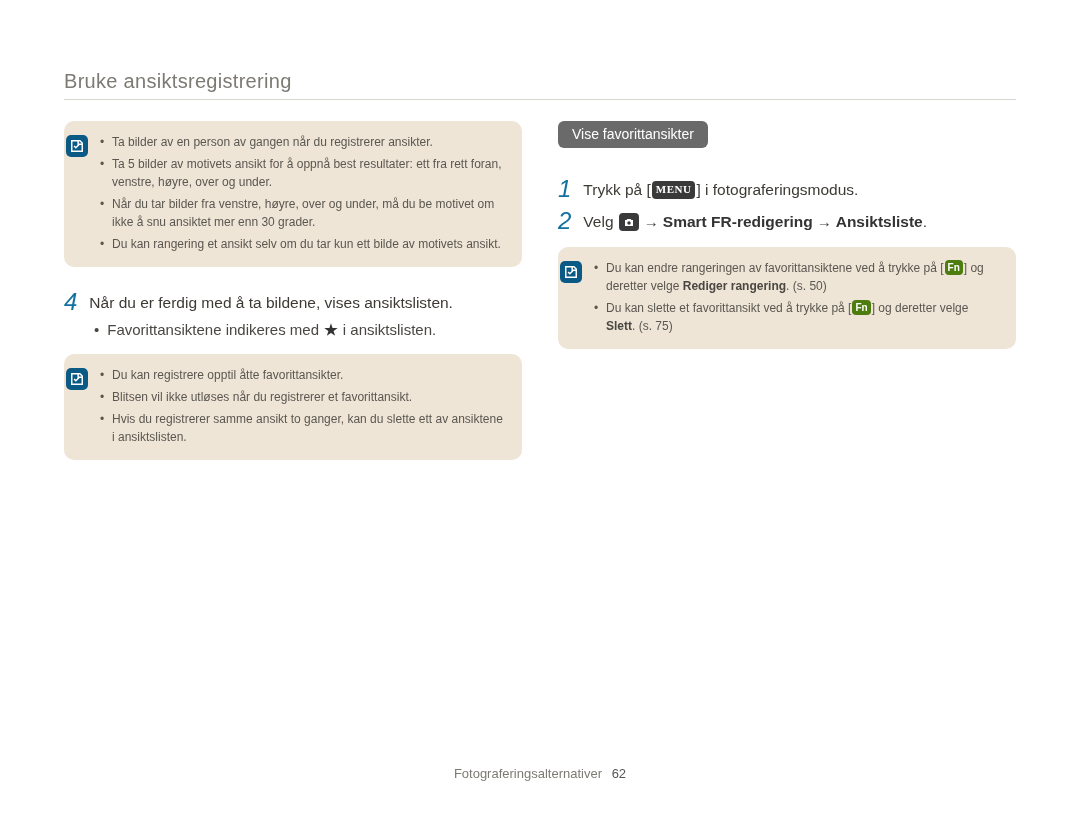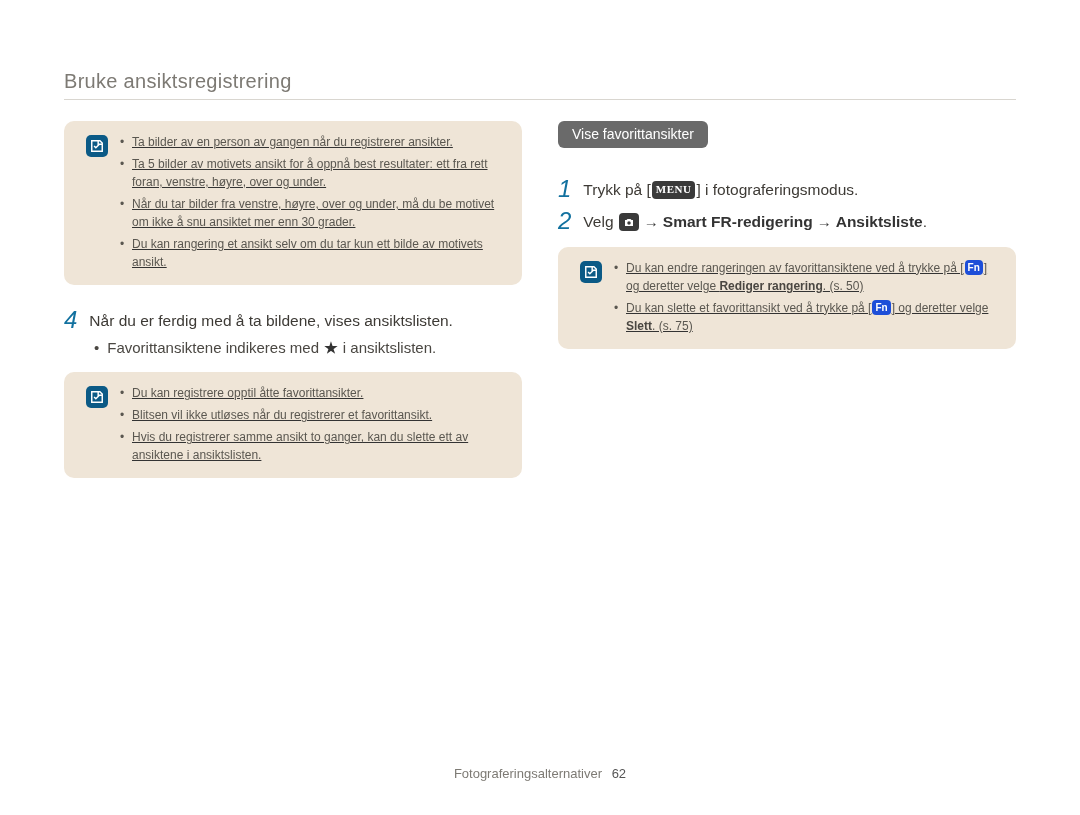--- a/index.html
+++ b/index.html
@@ -34,11 +34,10 @@
   .infobox {
     background: #efe5d7;
     border-radius: 10px;
-    padding: 12px 18px 14px 22px;
+    padding: 12px 18px 14px 2px;
     display: flex;
     gap: 12px;
     margin-bottom: 22px;
-    text-decoration: underline;
   }
   .info-icon {
     flex: 0 0 22px;

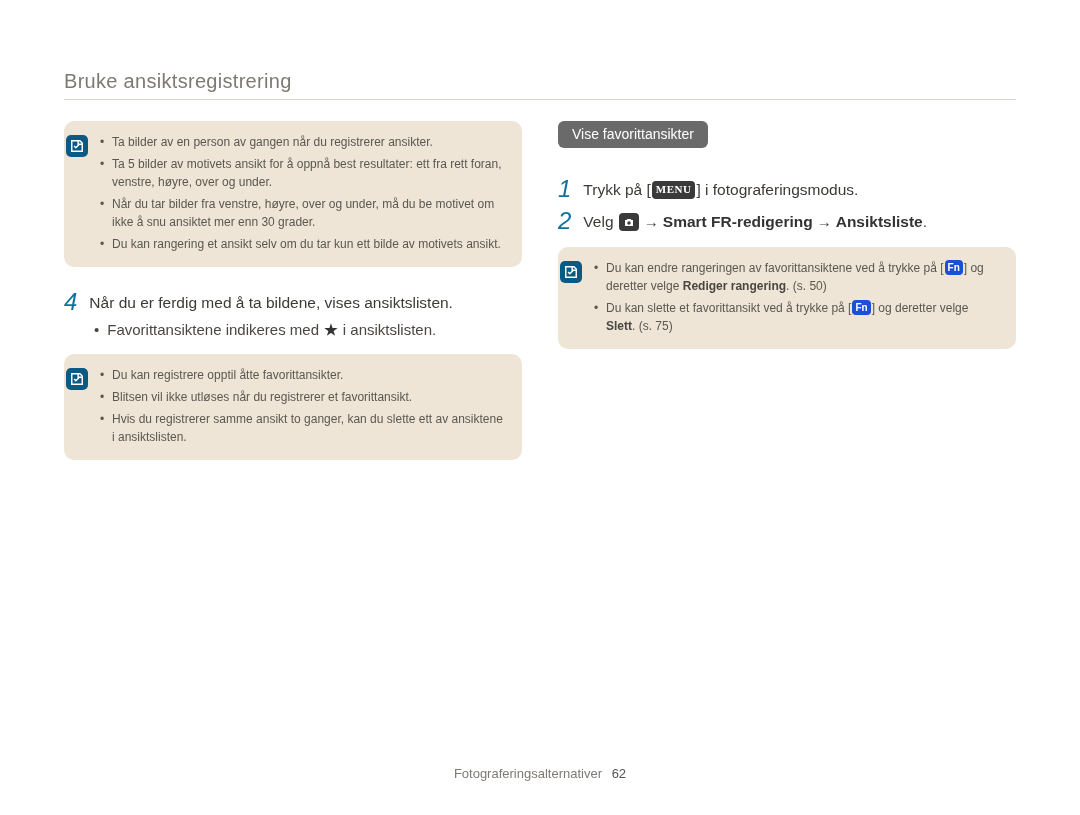--- a/index.html
+++ b/index.html
@@ -137,7 +137,7 @@
   }
   .camera-box svg { width: 13px; height: 13px; }
   .fn-box {
-    background: #1d4ed8;
+    background: #4d7c0f;
     color: #fff;
     font-size: 10px;
     padding: 0 3px;

